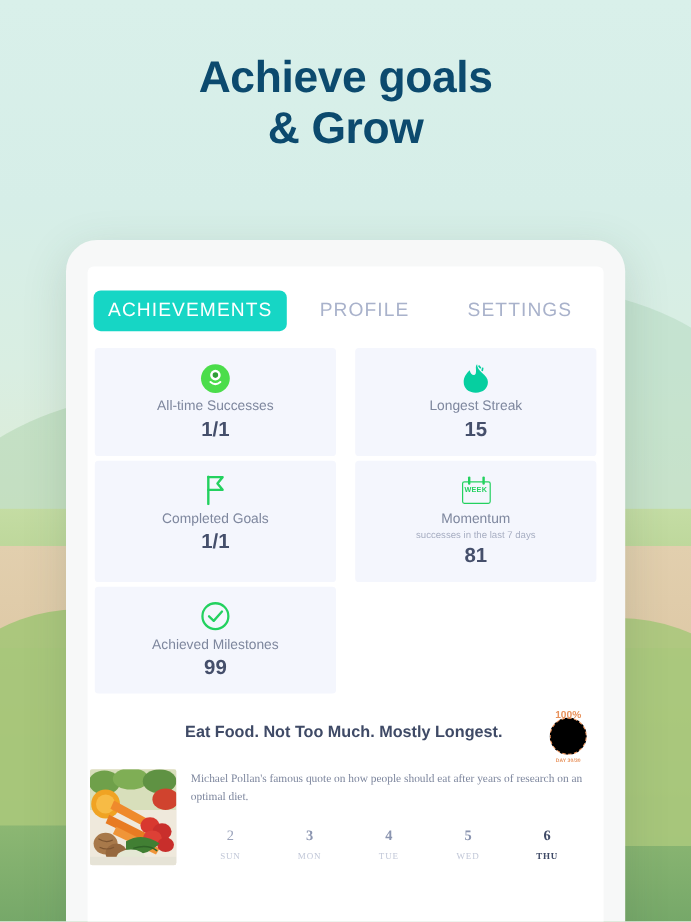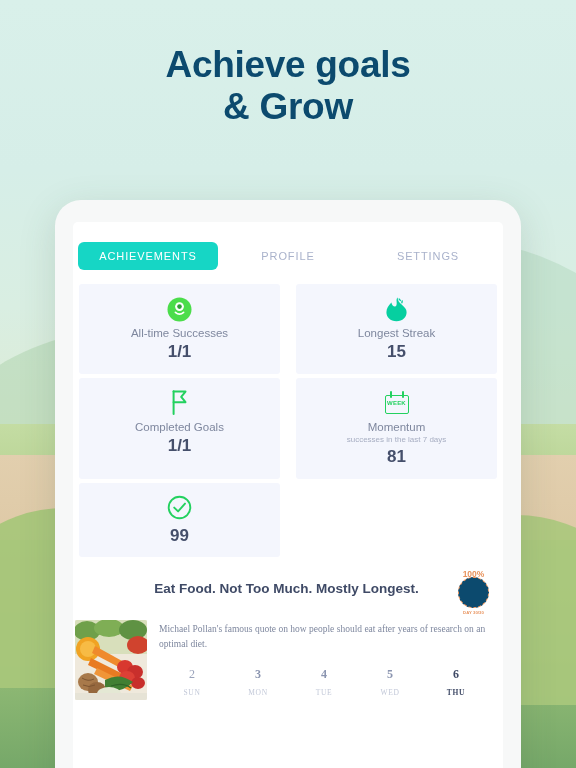--- a/index.html
+++ b/index.html
@@ -133,7 +133,7 @@
   .tab {
     flex: 1;
     text-align: center;
-    font-size: 11px;
+    font-size: 16px;
     letter-spacing: 0.9px;
     color: #a9b2cb;
     padding: 8px 12px;

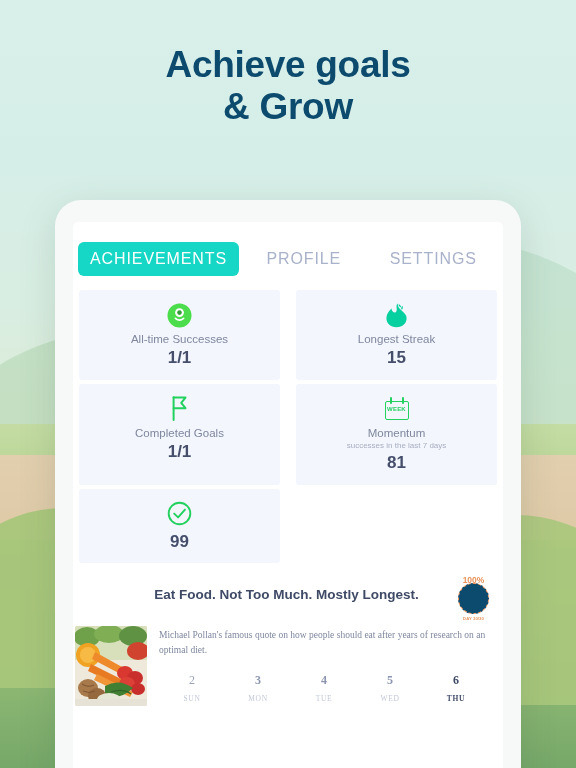--- a/index.html
+++ b/index.html
@@ -411,6 +411,7 @@
               <path d="M7.2 12.6 L11.1 16.4 L18.0 8.6" stroke="#23d15f" stroke-width="1.9" fill="none" stroke-linecap="round" stroke-linejoin="round"></path>
             </svg>
           </div>
+          <div class="stat-label">Achieved Milestones</div>
           <div class="stat-value">99</div>
         </div>
         <div class="stat-card empty"></div>

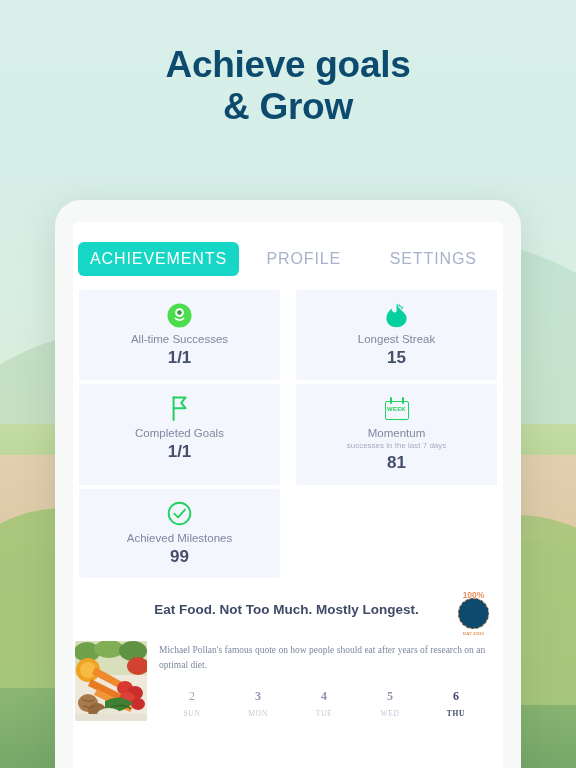--- a/index.html
+++ b/index.html
@@ -255,7 +255,7 @@
     align-items: center;
     justify-content: center;
     flex: none;
-    background: #0c4a6e;
+    background: #000000;
     gap: 32px;
   }
   .badge-pct {

